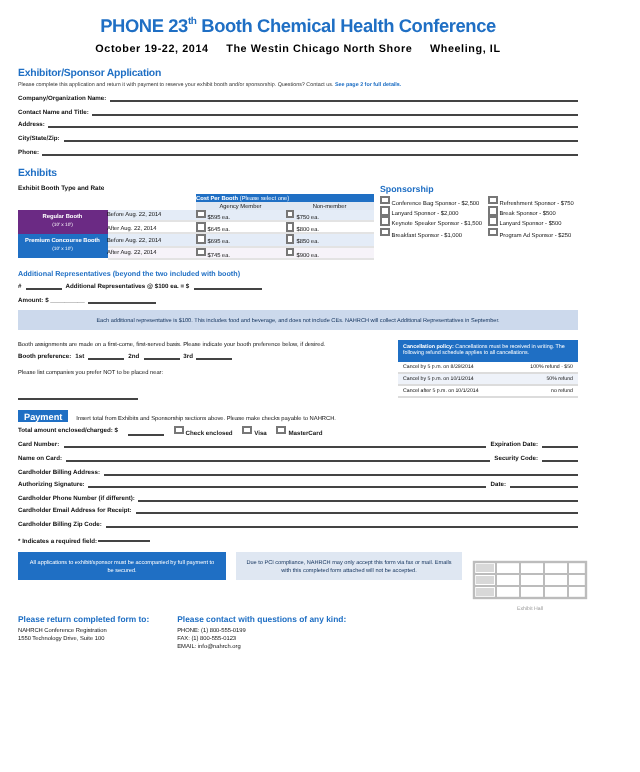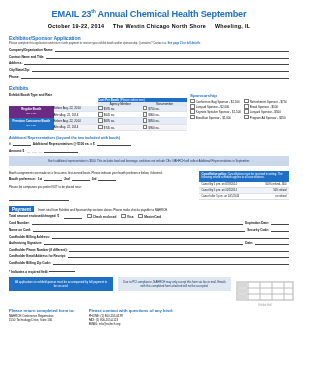--- a/index.html
+++ b/index.html
@@ -151,7 +151,7 @@
 <div class="inner">
 
   <div class="title">
-    <span>EMAIL</span>
+    <span>PHONE</span>
     <span>23</span><sup>th</sup>
     <span>Annual Chemical Health September</span>
   </div>

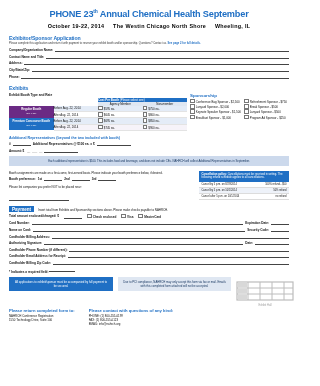--- a/index.html
+++ b/index.html
@@ -153,7 +153,7 @@
   <div class="title">
     <span>PHONE</span>
     <span>23</span><sup>th</sup>
-    <span>Annual Chemical Health September</span>
+    <span>Booth Chemical Health Conference</span>
   </div>
   <div class="subtitle">
     <span>October 19-22, 2014</span><span class="sep"></span>

